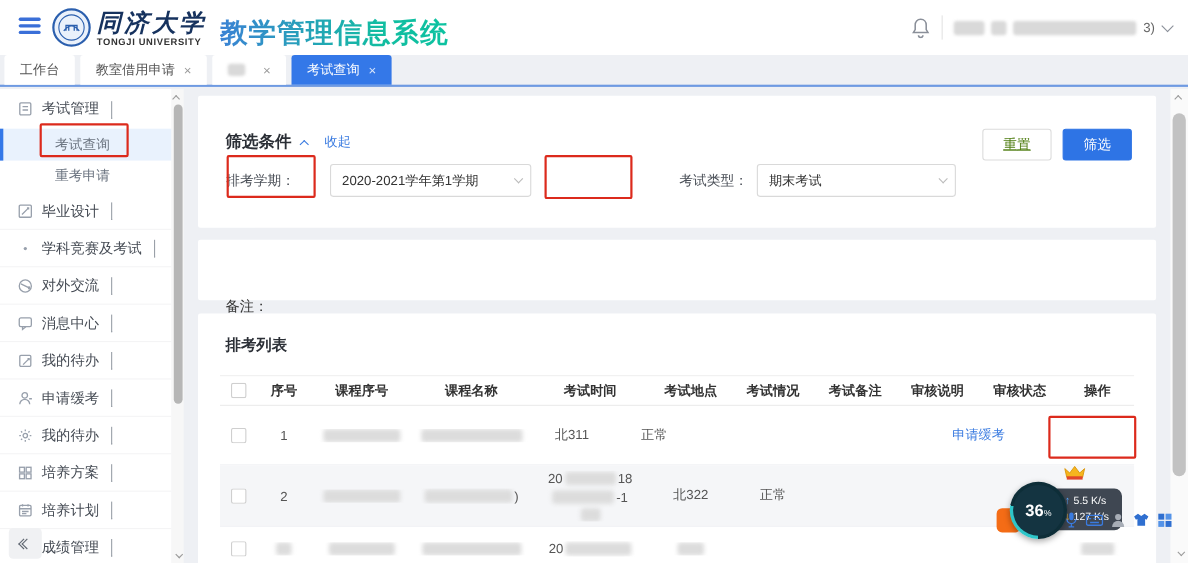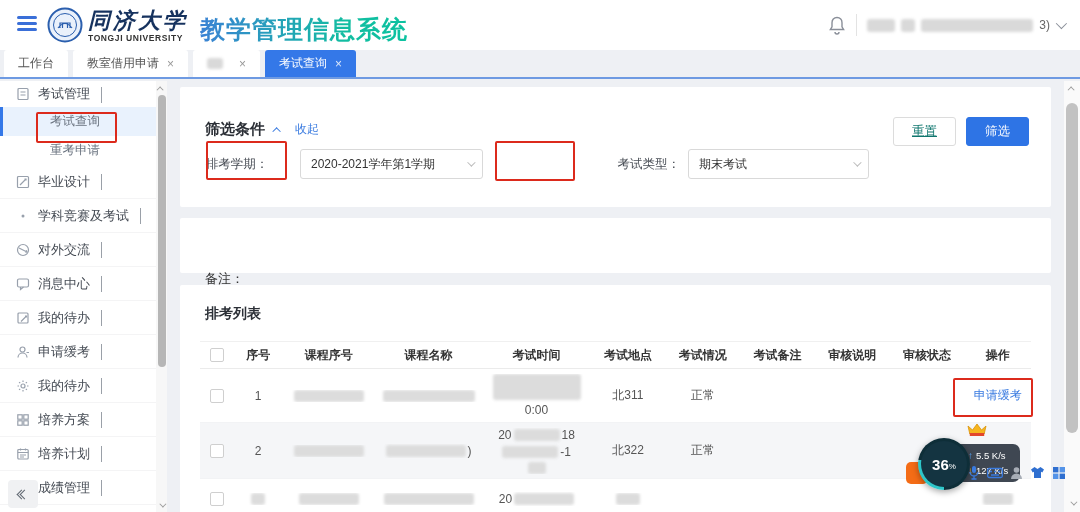--- a/index.html
+++ b/index.html
@@ -47,7 +47,7 @@
   .side-item.child { height:29px; padding-left:50px; font-size:12.5px; color:#6b7480; border-bottom:none; }
   .side-item.child.selected { background:#e9f2fd; }
   .side-item.child.selected::before { content:""; position:absolute; left:0; top:0; width:3px; height:100%; background:#3478e8; }
-  .side-item.group { border-bottom:none; height:26px; }
+  .side-item.group { border-bottom:none; height:36px; }
   .sidebar-collapse { position:absolute; left:8px; bottom:4px; width:30px; height:28px; background:#f0f1f3;
                       border-radius:4px; display:flex; align-items:center; justify-content:center; cursor:pointer; z-index:6; }
   .dbl-chev { display:flex; }

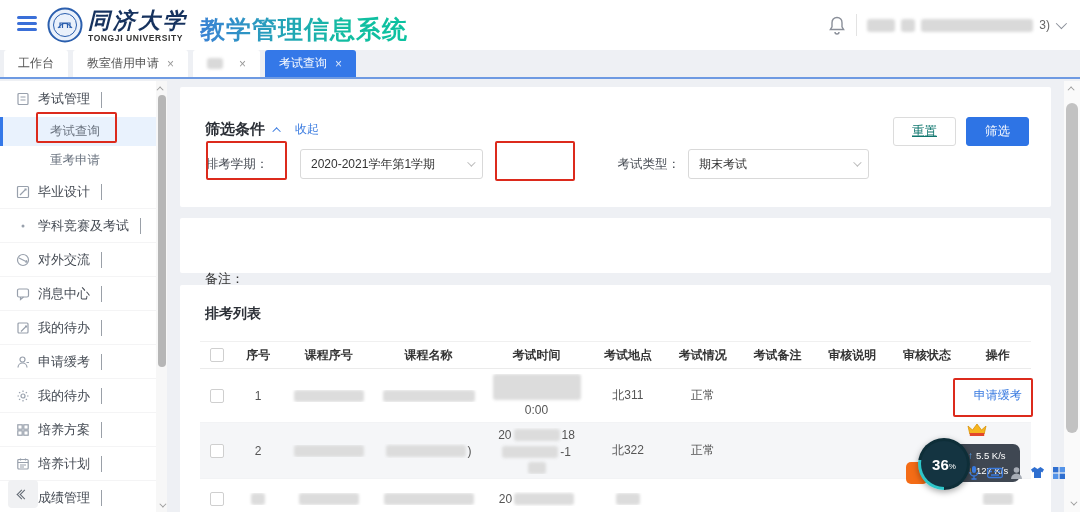--- a/index.html
+++ b/index.html
@@ -73,7 +73,7 @@
   .collapse-link .chev { border-color:#3a7be0; width:6px; height:6px; }
   .filter-buttons { position:absolute; right:22px; top:30px; display:flex; gap:10px; }
   .btn { height:29px; padding:0 18px; font-size:12.5px; border-radius:3px; display:flex; align-items:center; cursor:pointer; }
-  .btn.ghost { background:#fff; border:1px solid #dcdcdc; color:#0f766e;text-decoration:underline; }
+  .btn.ghost { background:#fff; border:1px solid #dcdcdc; color:#4d7c0f;text-decoration:underline; }
   .btn.primary { background:#2e74e5; border:1px solid #2e74e5; color:#fff; }
   .filter-form { position:absolute; left:0; top:60px; width:100%; height:34px; }
   .f-label { position:absolute; font-size:12.5px; color:#4a4f57; line-height:34px; text-align:right; }

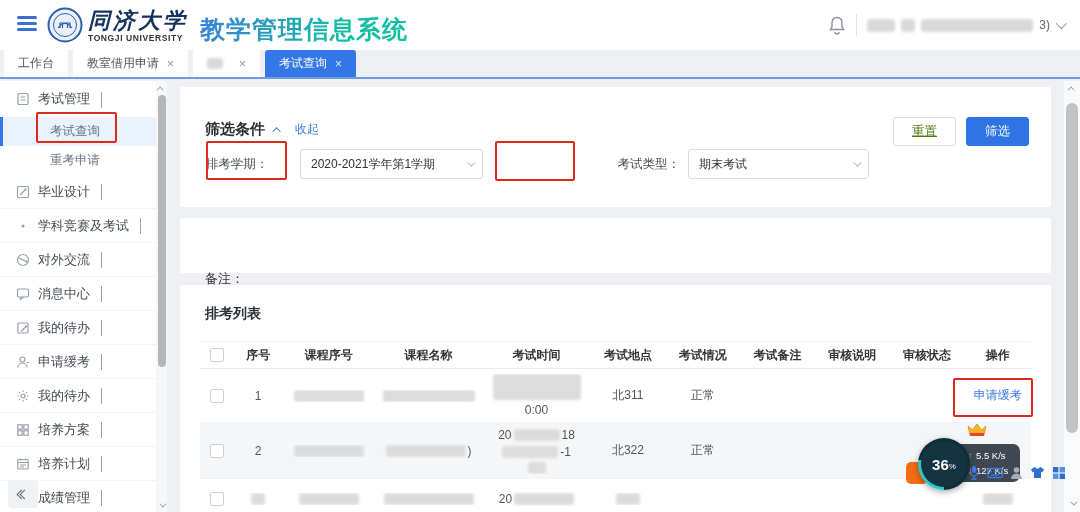--- a/index.html
+++ b/index.html
@@ -383,16 +383,6 @@
               <div class="t-cell" style="width: 13%;">
                 <span class="blur-block" style="width: 92px;"></span>
               </div>
-              <div class="t-cell" style="width: 13%;">
-                <span class="cell-stack">
-                  <span class="stack-line">
-                    <span class="blur-block" style="width: 88px; height: 26px;"></span>
-                  </span>
-                  <span class="stack-line">
-                    <span>0:00</span>
-                  </span>
-                </span>
-              </div>
               <div class="t-cell" style="width: 9%;">北311</div>
               <div class="t-cell" style="width: 9%;">正常</div>
               <div class="t-cell" style="width: 9%;"></div>

